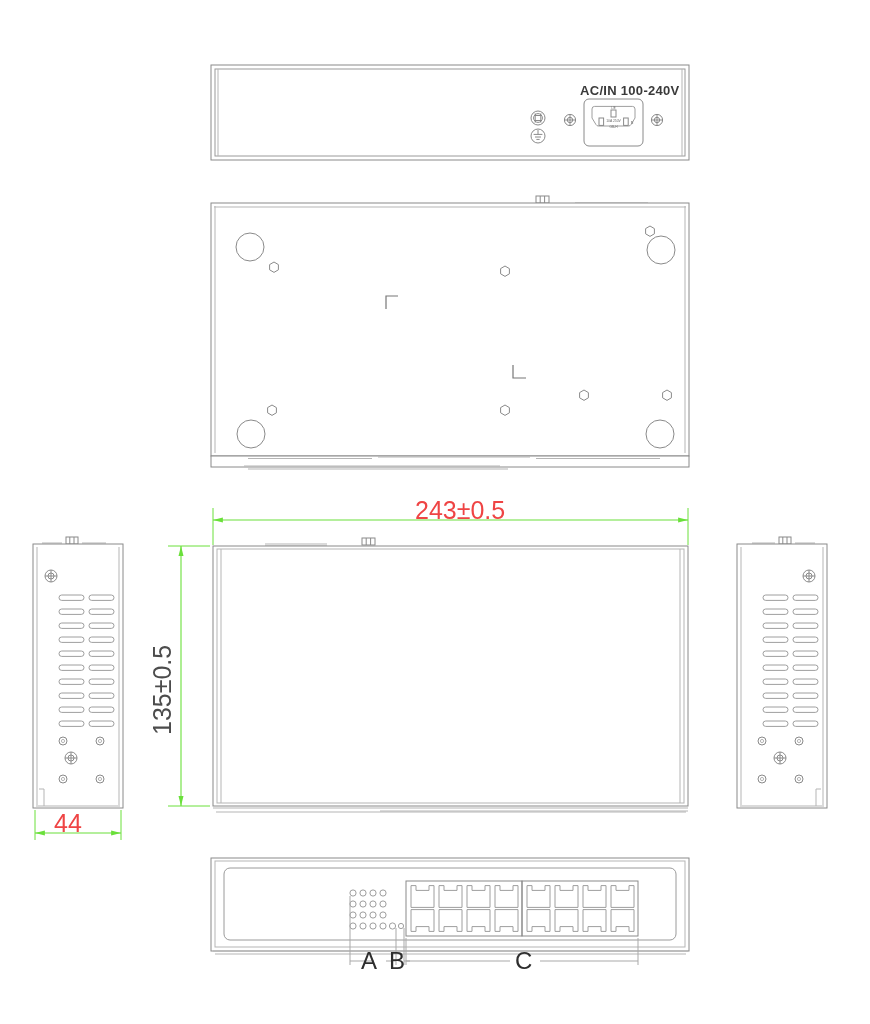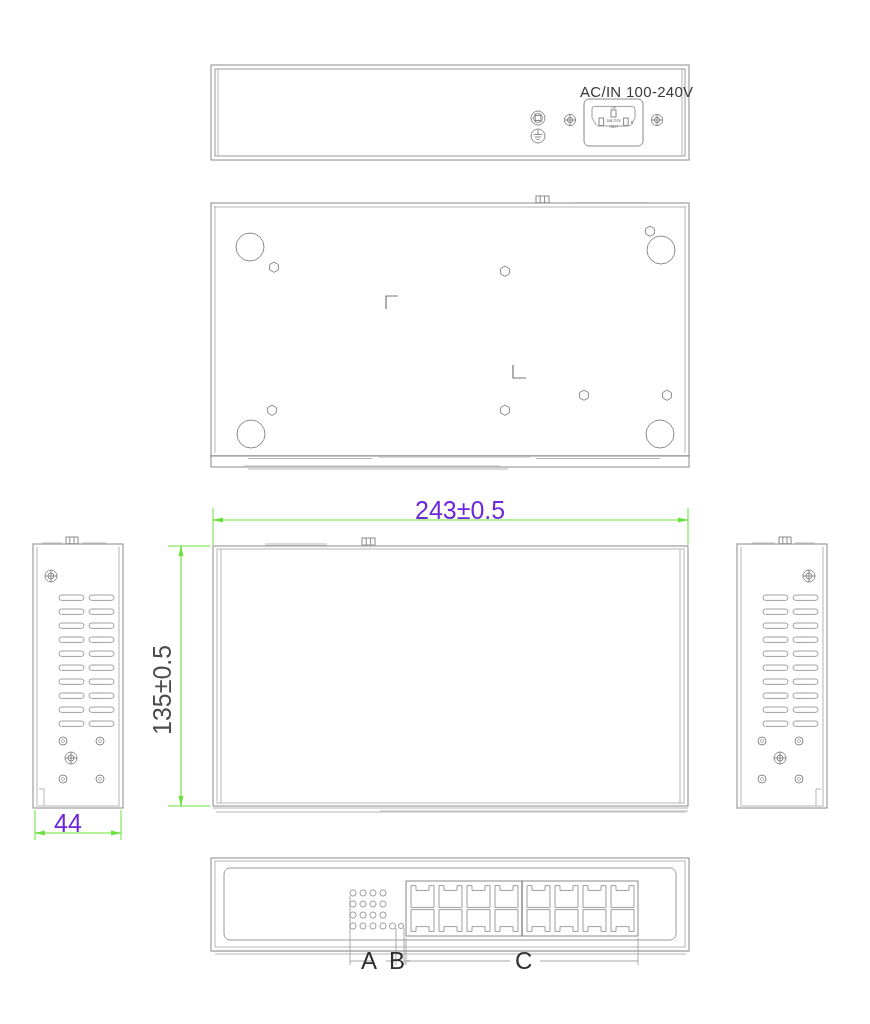--- a/index.html
+++ b/index.html
@@ -45,10 +45,10 @@
     color: #2e2e2e;
   }
   .acin-text {
-    font-size: 15px;
+    font-size: 13px;
     color: #3a3a3a;
     letter-spacing: 0.3px;
-    font-weight: 400;
+    font-weight: 700;
   }
 </style>
 </head>

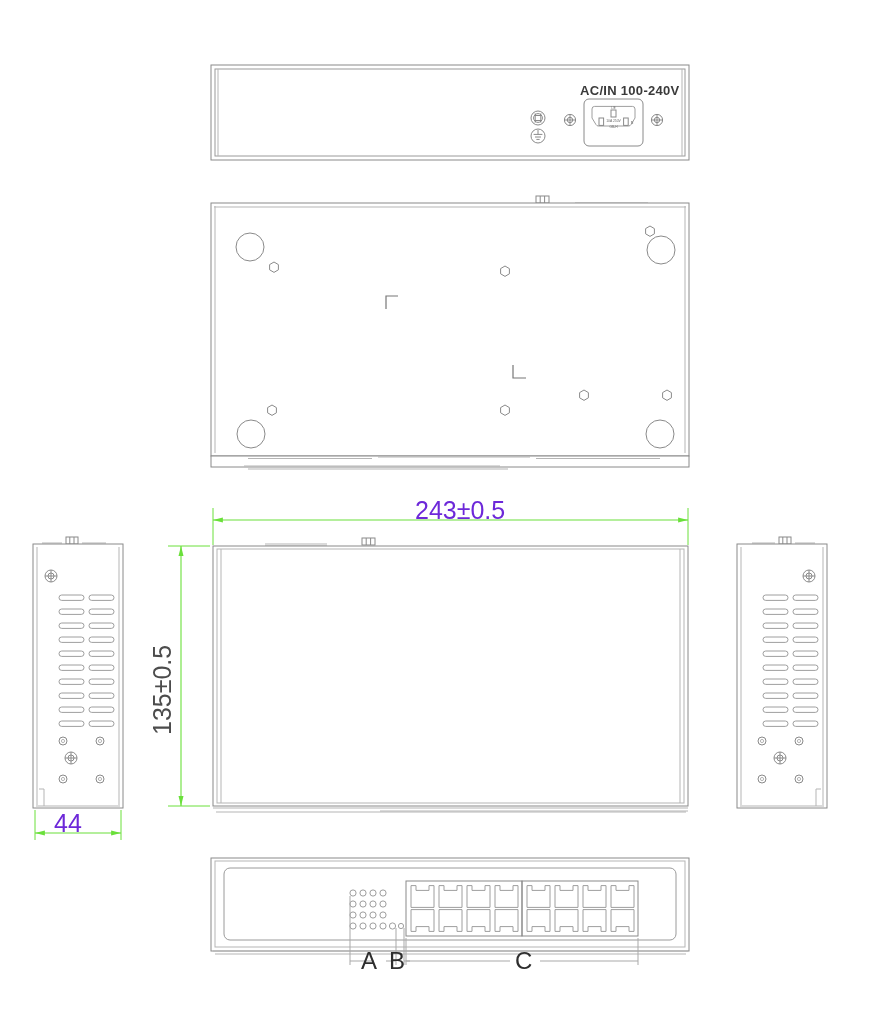--- a/index.html
+++ b/index.html
@@ -32,7 +32,7 @@
   }
   .dim-text {
     font-size: 25px;
-    color: #6d28d9;
+    color: #ef4444;
   }
   .dim-text-v {
     font-size: 25px;

